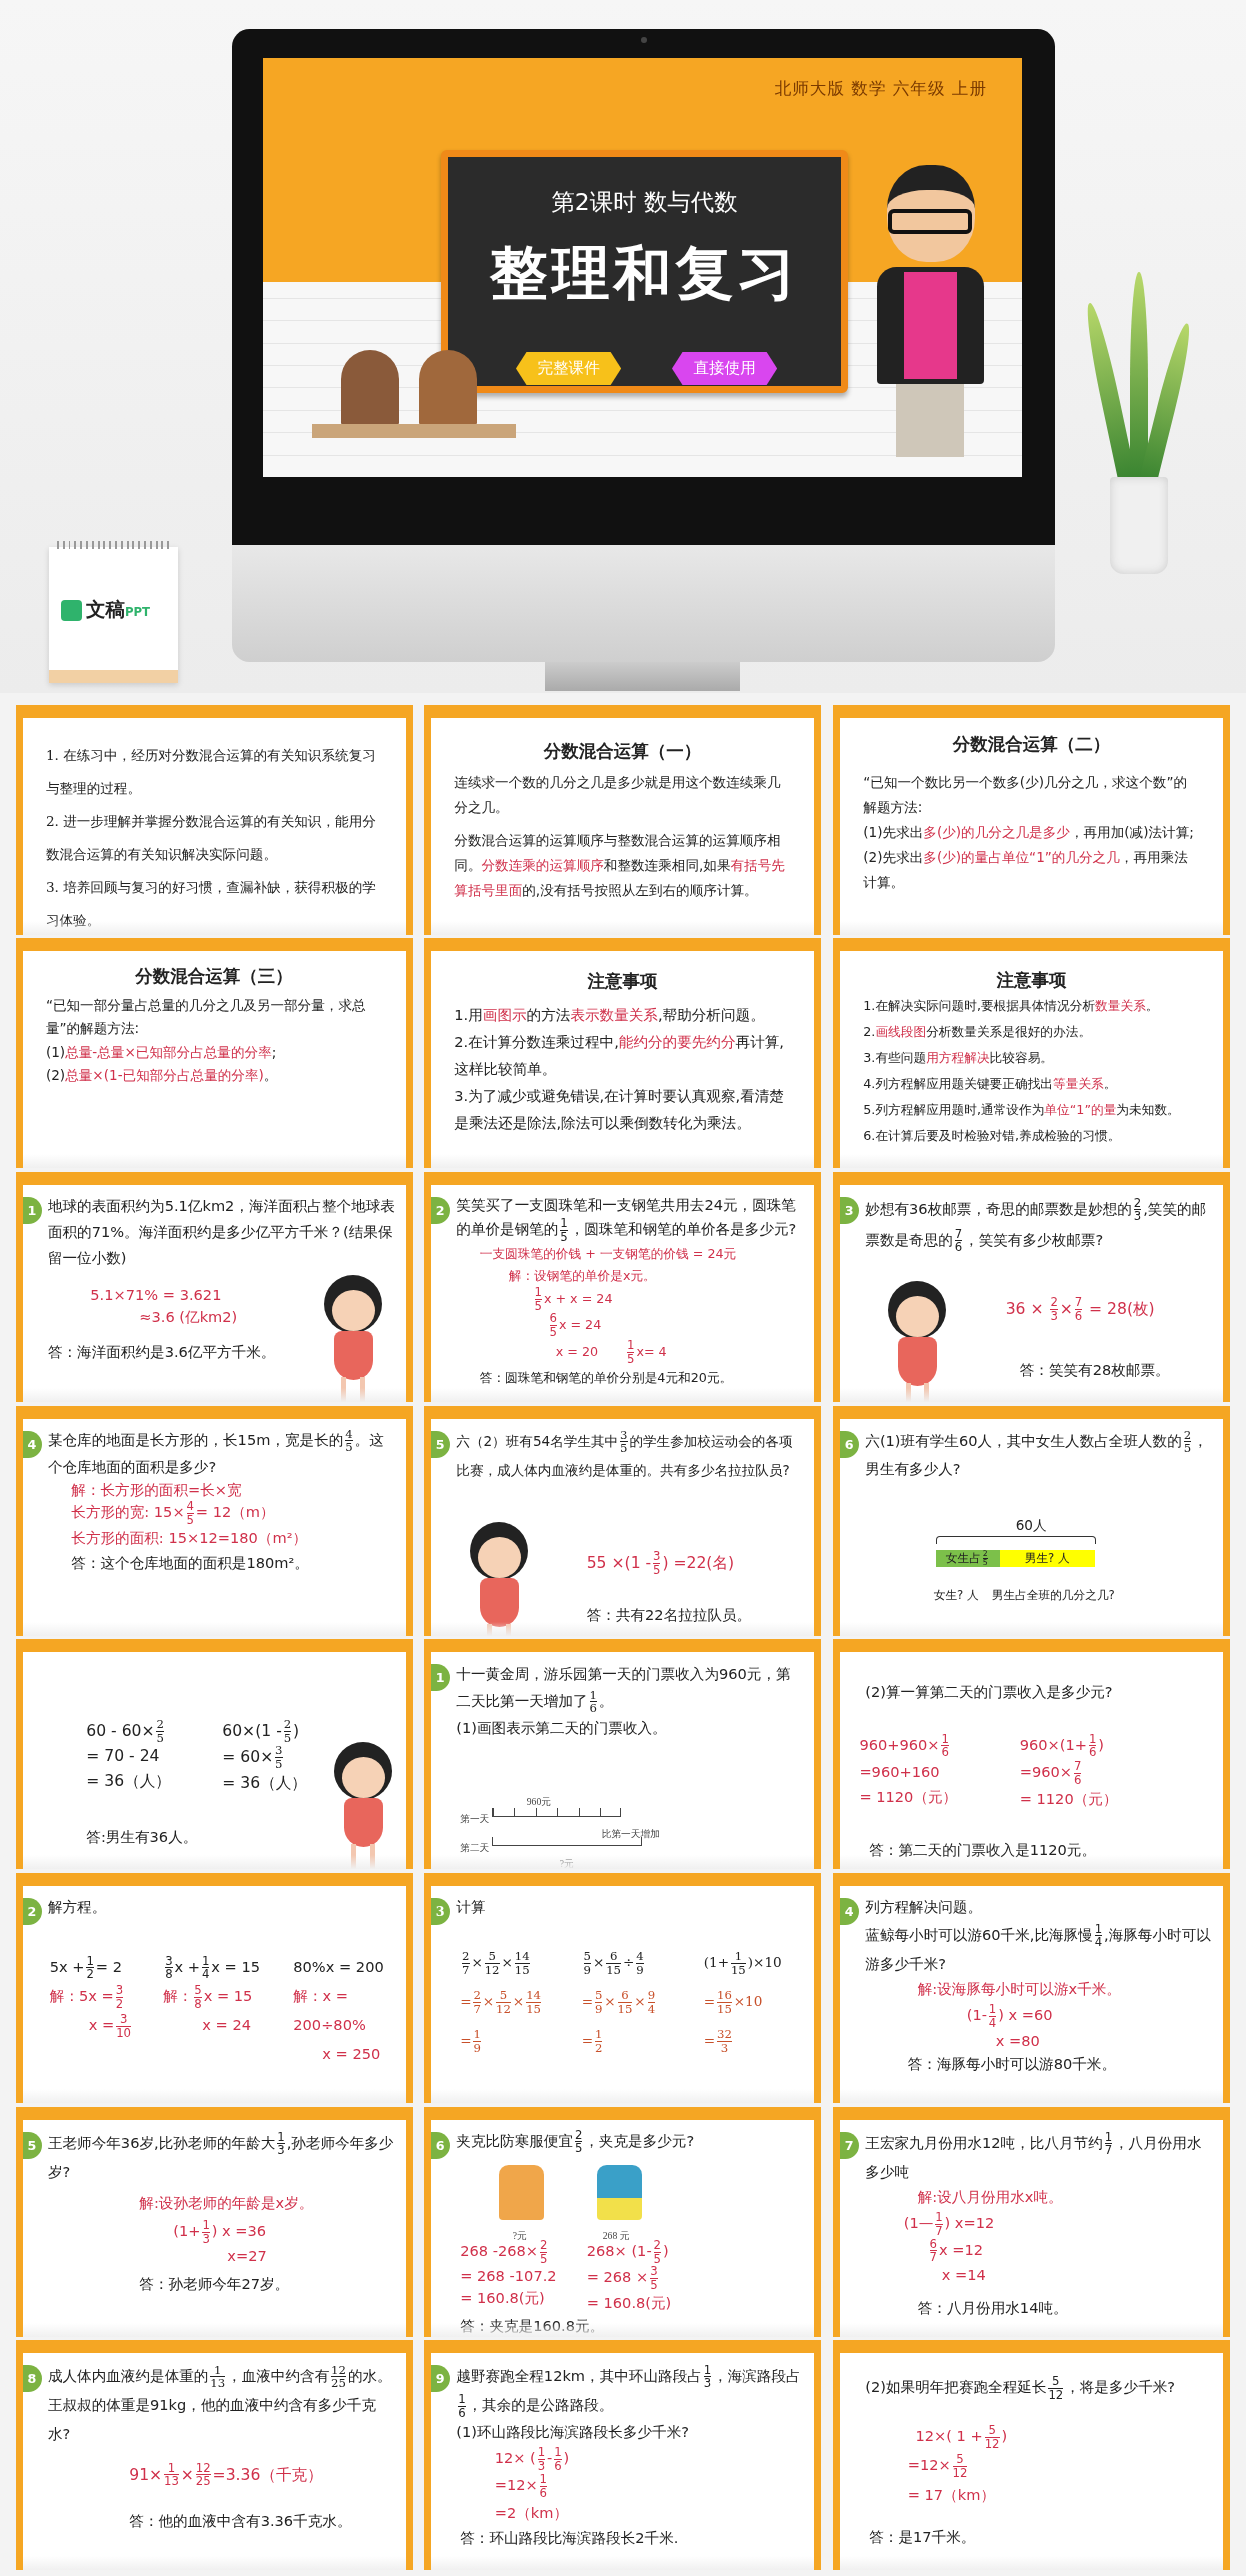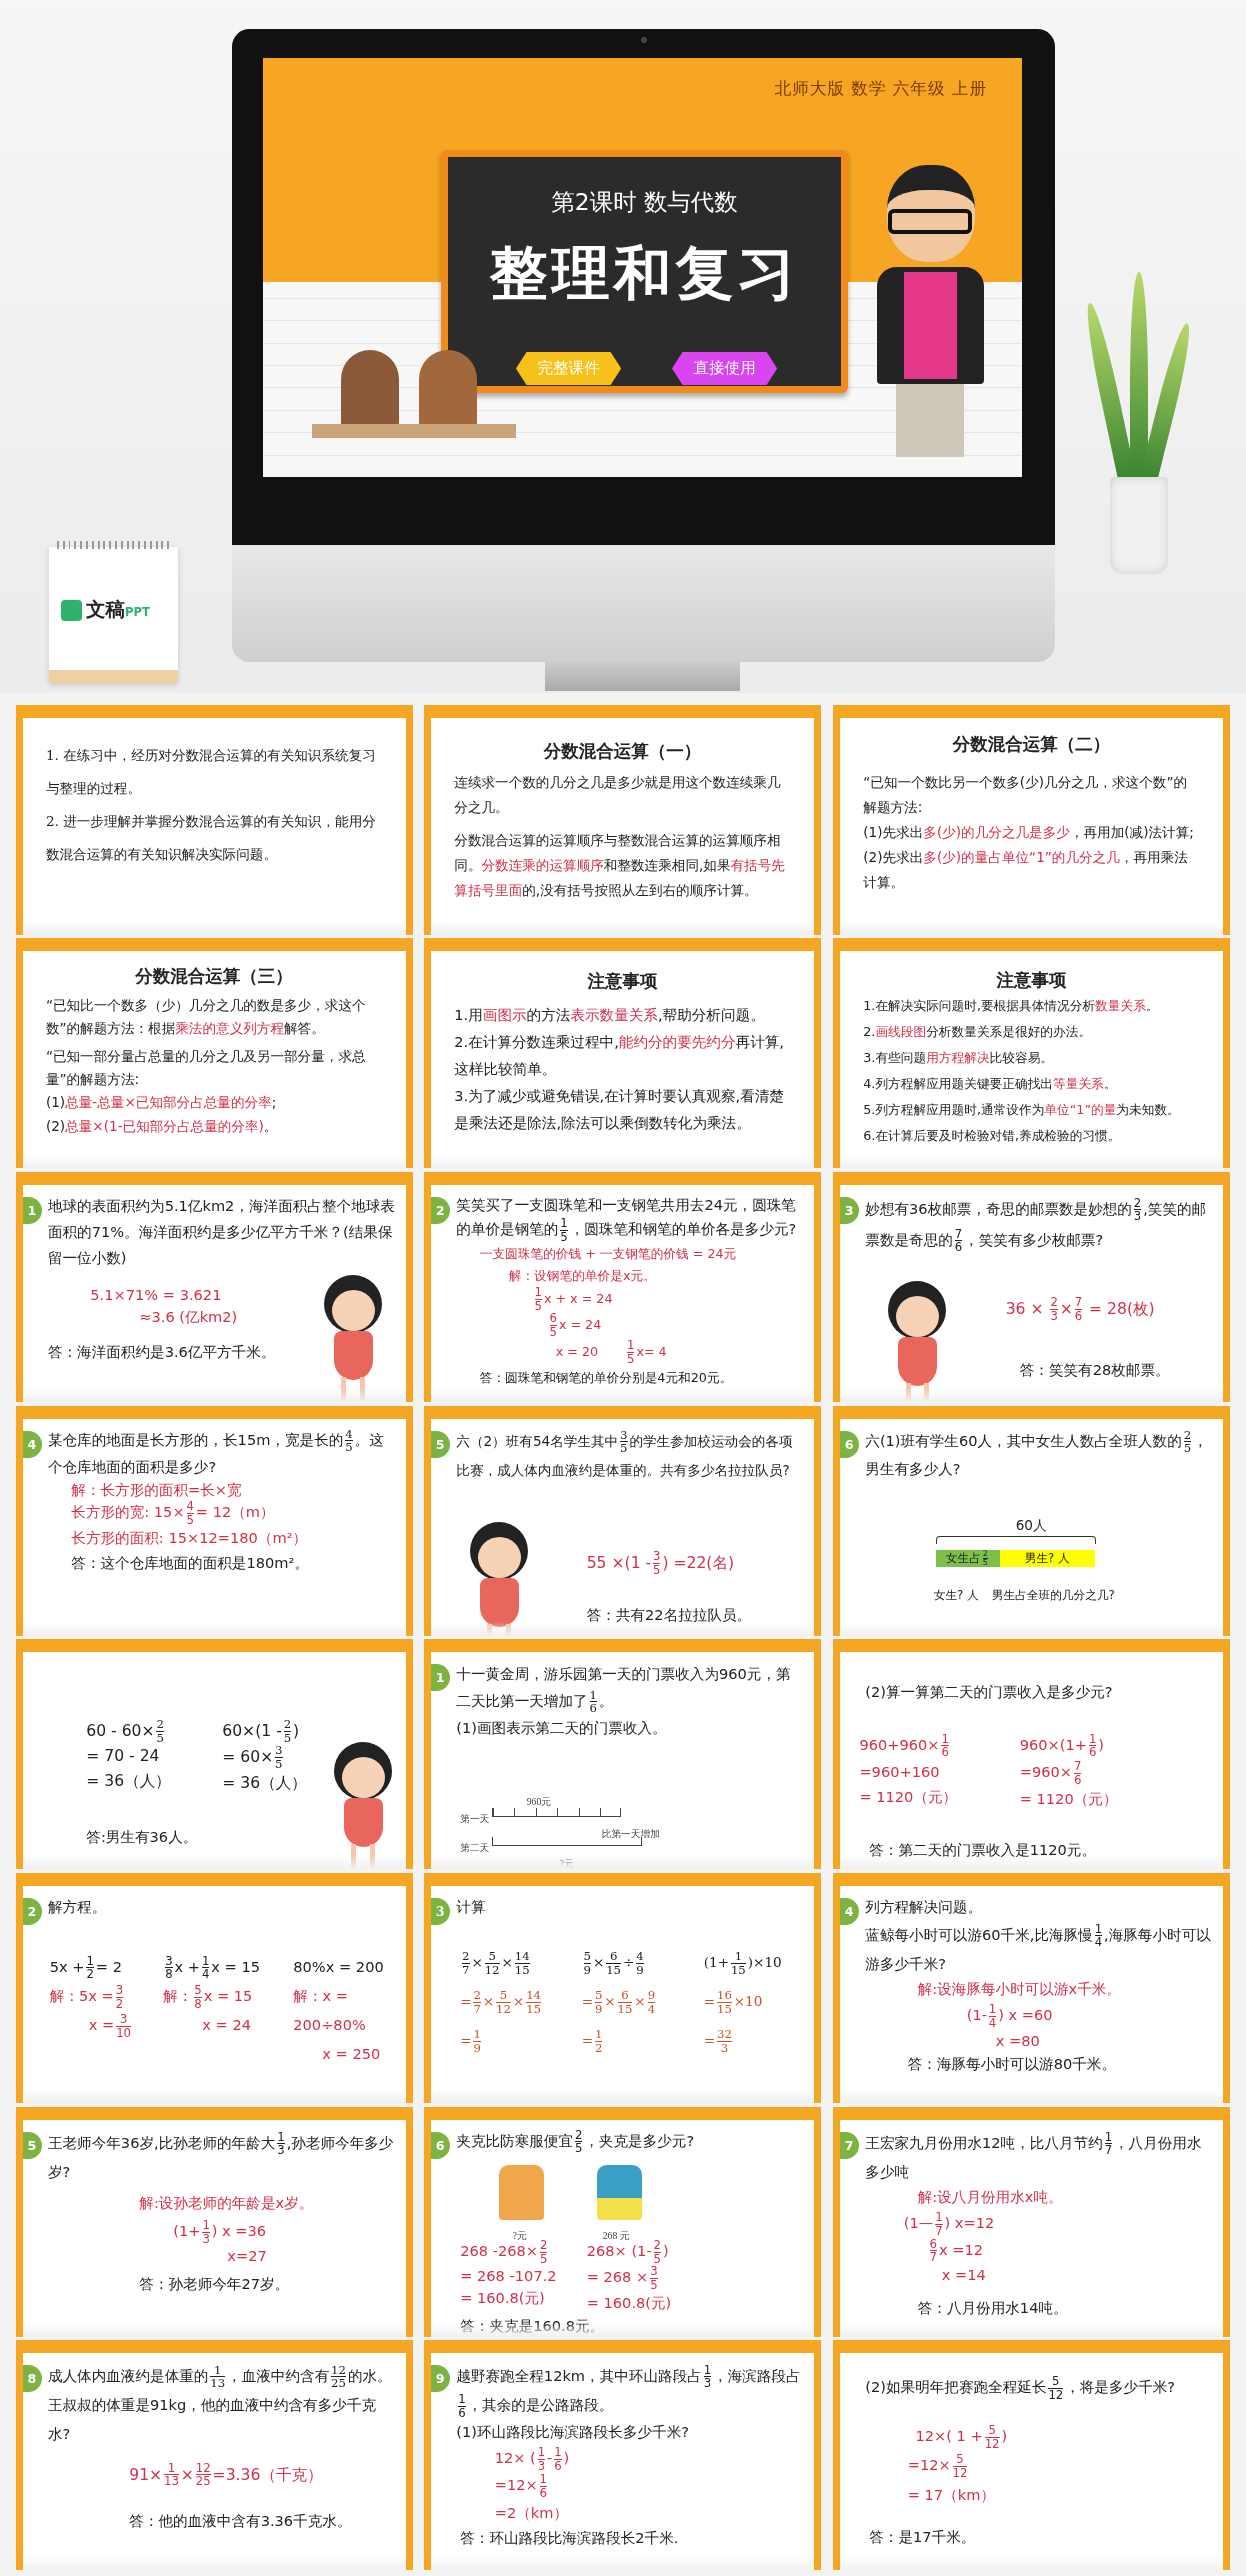--- a/index.html
+++ b/index.html
@@ -109,6 +109,7 @@
   <div class="inner serif" style="padding:13.6px 13.6px 0;font-size:13.6px;line-height:33px">
     <div>1. 在练习中，经历对分数混合运算的有关知识系统复习与整理的过程。</div>
     <div>2. 进一步理解并掌握分数混合运算的有关知识，能用分数混合运算的有关知识解决实际问题。</div>
+    <div>3. 培养回顾与复习的好习惯，查漏补缺，获得积极的学习体验。</div>
   </div>
 </div>
 <div class="card" style="left:424px;top:705px">

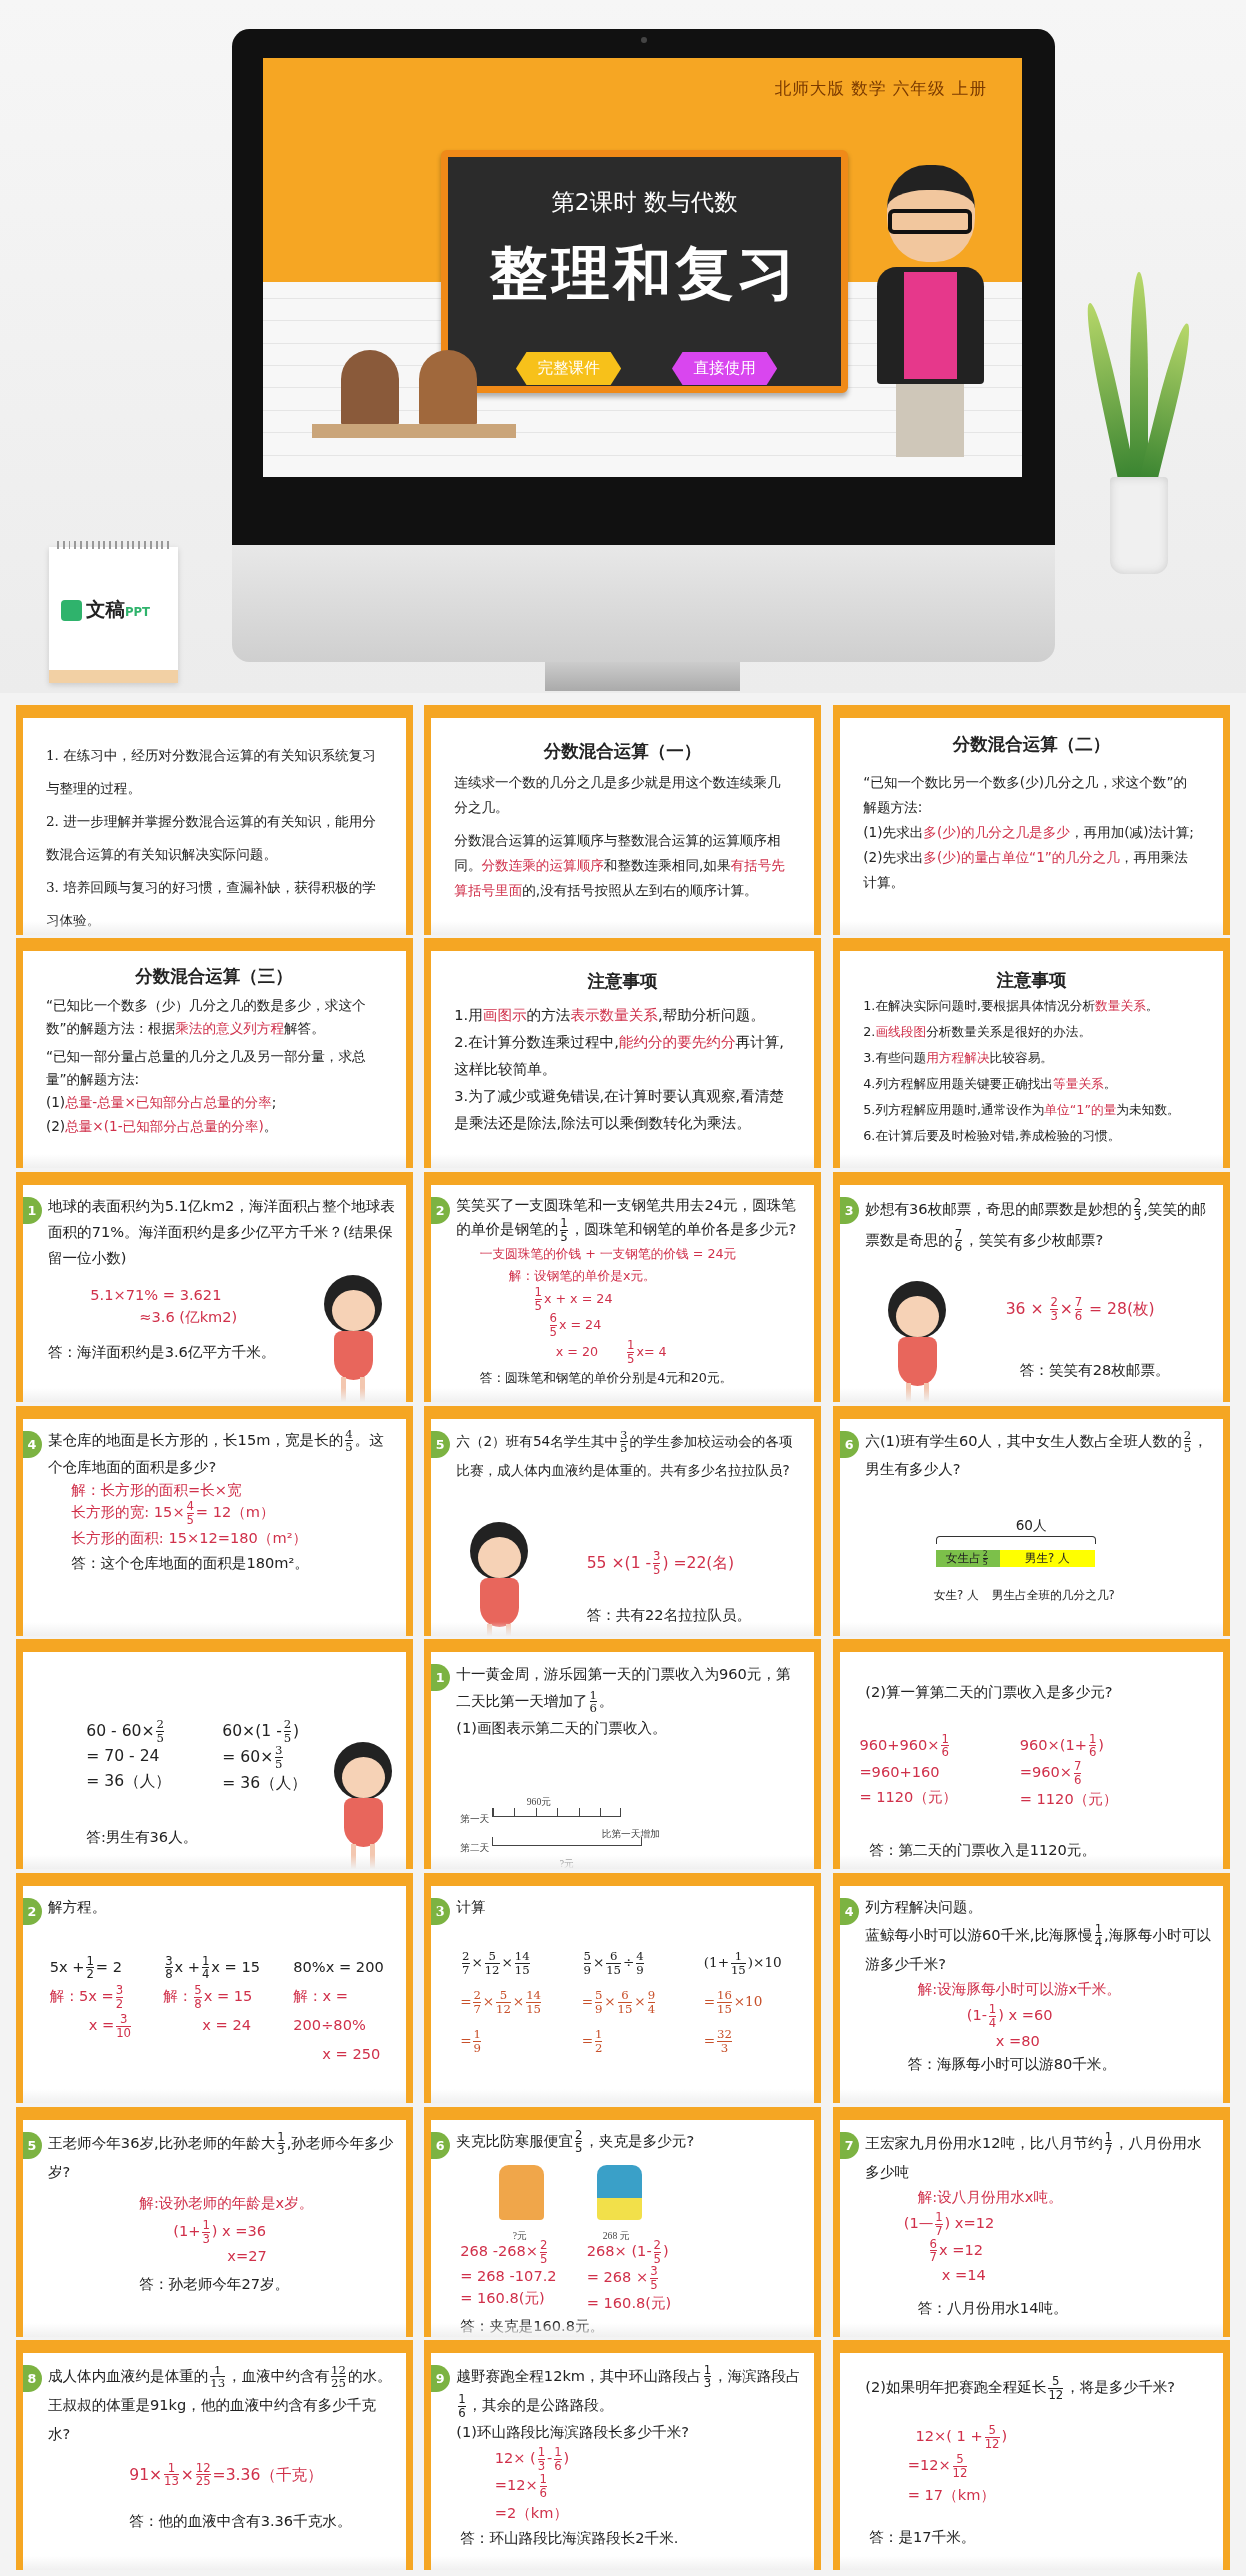--- a/index.html
+++ b/index.html
@@ -131,7 +131,6 @@
 <div class="card" style="left:15.6px;top:938px">
   <div class="inner" style="padding:0 13.6px;line-height:23.4px">
     <h3>分数混合运算（三）</h3>
-    <p><span>“已知比一个数多（少）几分之几的数是多少，求这个数”的解题方法：根据</span><span class="red">乘法的意义列方程</span><span>解答。</span></p>
     <p style="margin-top:3.9px">“已知一部分量占总量的几分之几及另一部分量，求总量”的解题方法:</p>
     <p><span>(1)</span><span class="red">总量-总量×已知部分占总量的分率</span><span>;</span></p>
     <p><span>(2)</span><span class="red">总量×(1-已知部分占总量的分率)</span><span>。</span></p>

